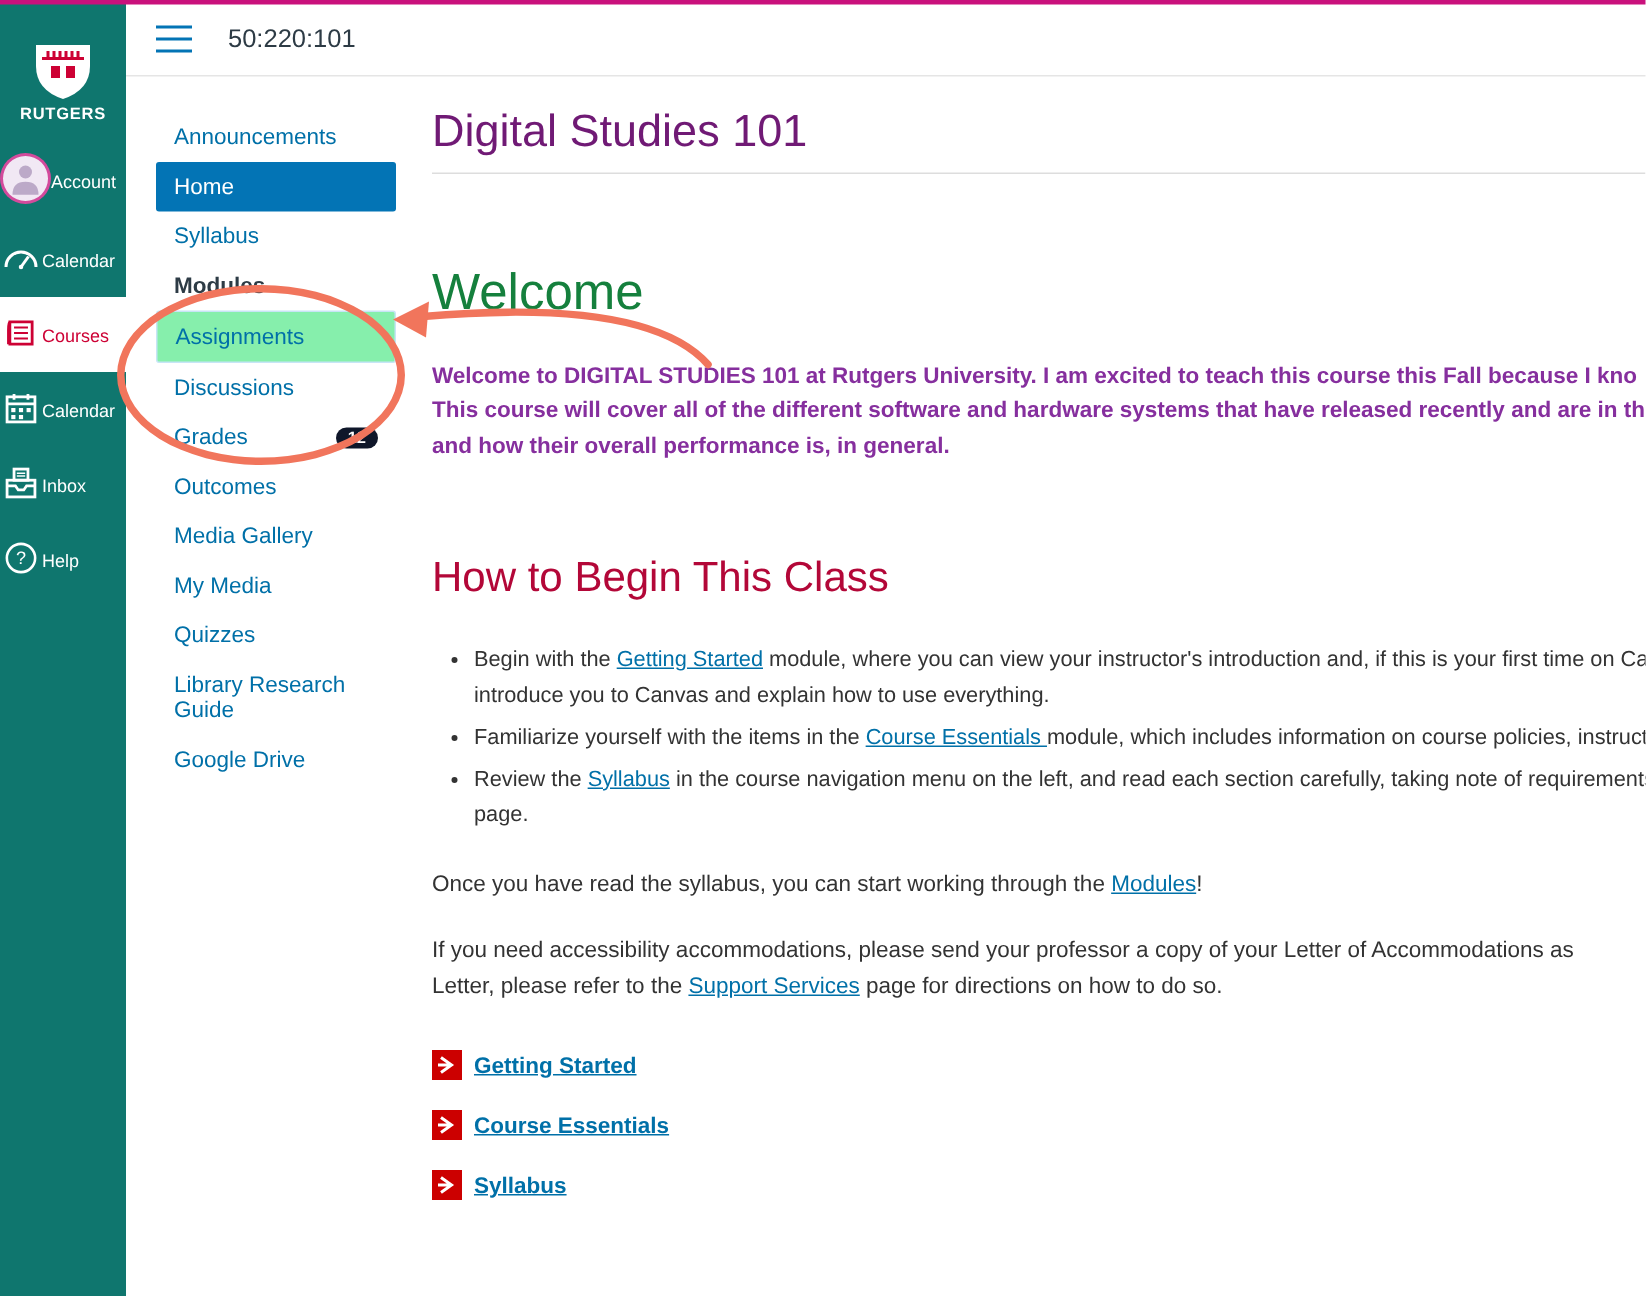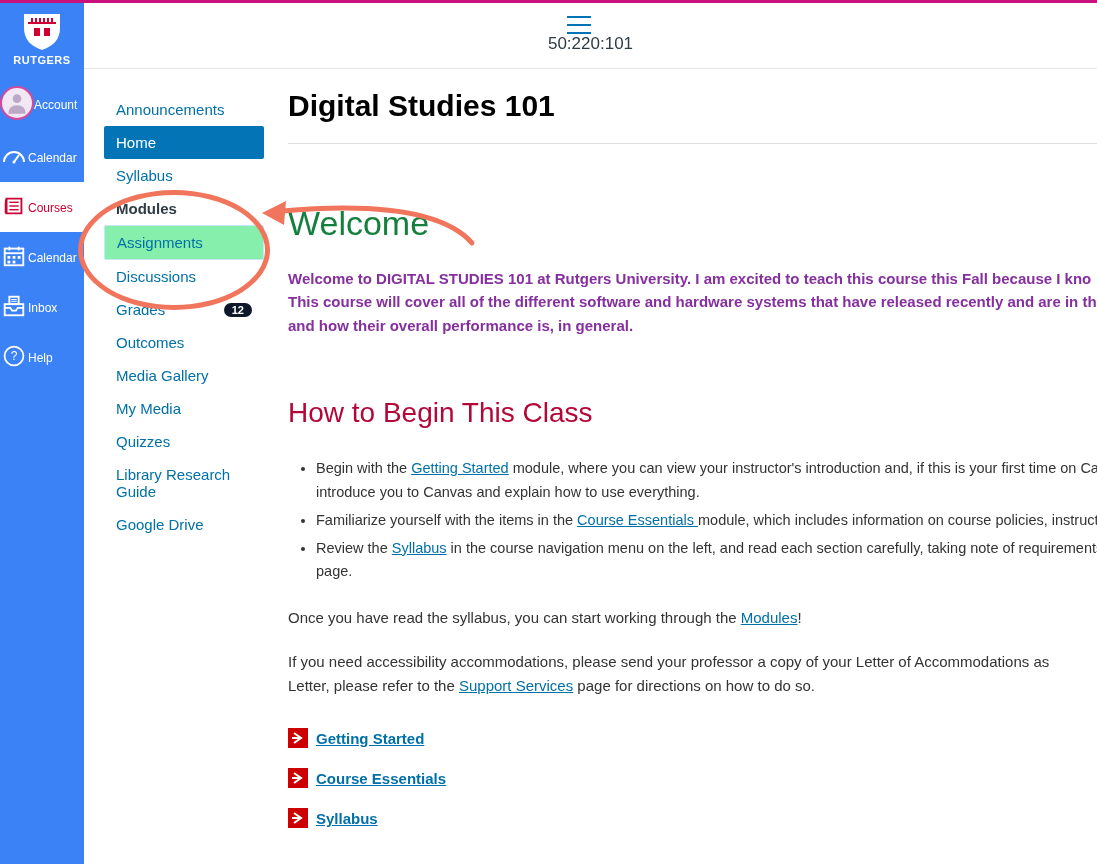--- a/index.html
+++ b/index.html
@@ -51,7 +51,7 @@
   .main { flex: 1; display: flex; flex-direction: column; min-width: 0; }
   .crumb-row {
     display: flex; align-items: center; padding: 16px 20px 14px 20px;
-    border-bottom: 1px solid #e5e5e5; margin: 0 0 0 0; flex-direction: column;
+    border-bottom: 1px solid #e5e5e5; margin: 0 0 0 0;
   }
   .hamburger { width: 24px; height: 18px; margin-right: 24px; cursor: pointer;
     display:flex; flex-direction:column; justify-content:space-between; }

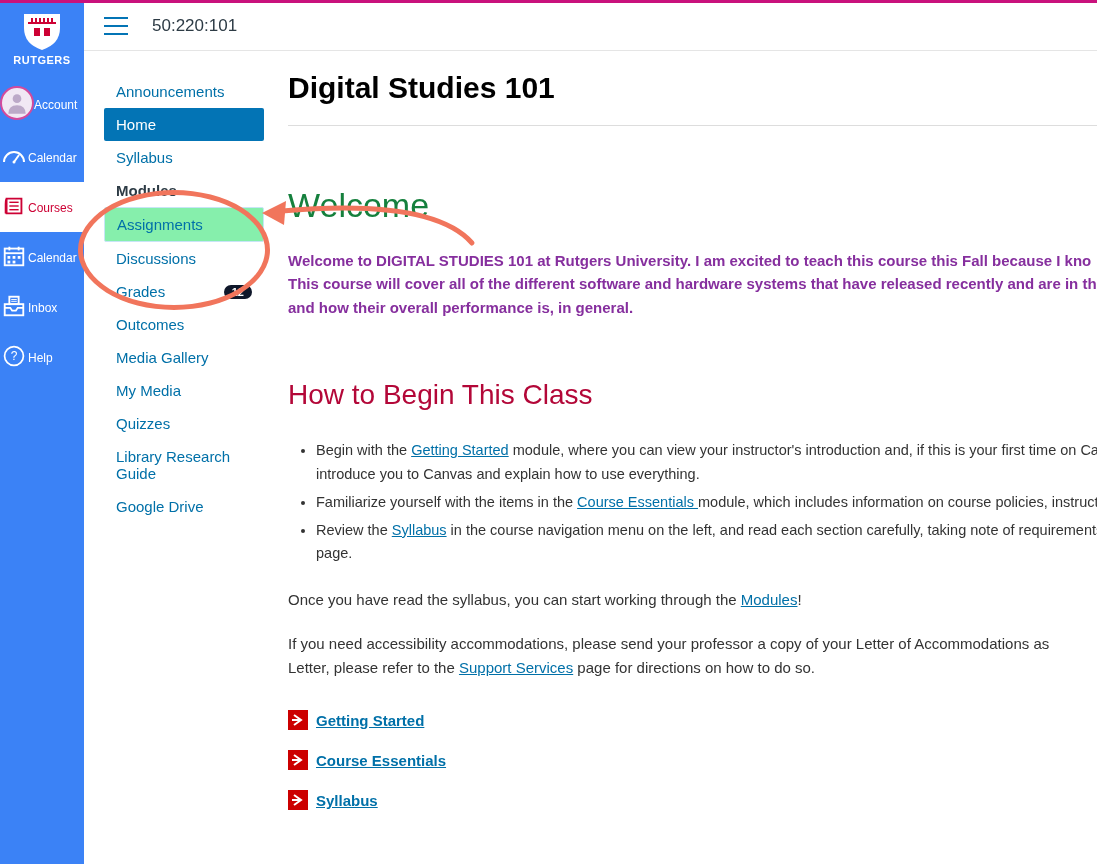--- a/index.html
+++ b/index.html
@@ -21,9 +21,9 @@
 
   
   .global-nav {
-    width: 84px; background: #3b82f6; color: #fff;
+    width: 84px; background: #0f766e; color: #fff;
     display: flex; flex-direction: column; align-items: center;
-    padding-top: 8px; font-size: 12px; flex-shrink: 0;
+    padding-top: 24px; font-size: 12px; flex-shrink: 0;
   }
   .global-nav .logo { width: 60px; margin: 4px 0 10px; text-align: center; }
   .global-nav .logo-shield {

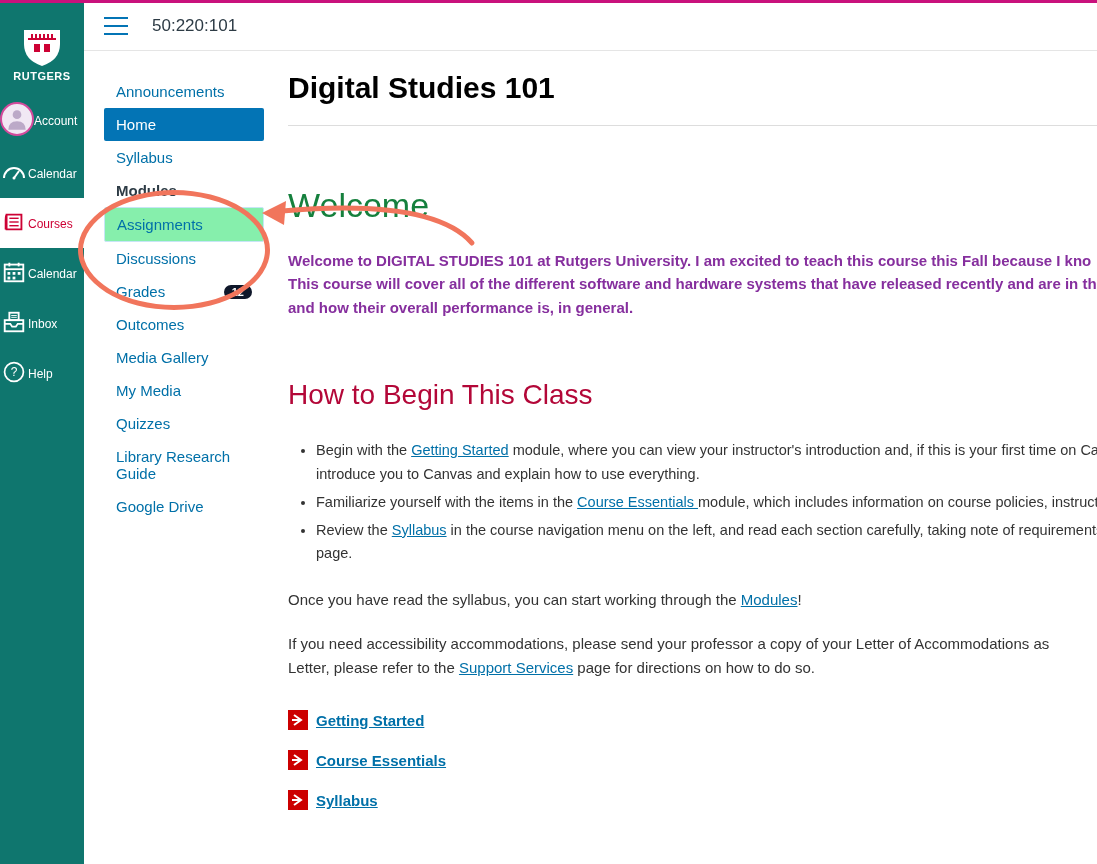--- a/index.html
+++ b/index.html
@@ -84,7 +84,7 @@
     flex: 1; padding: 20px 0 40px 24px; overflow: hidden; min-width: 0;
     position: relative;
   }
-  .page-title { font-size: 30px; font-weight: 700; color: #000000; margin-bottom: 20px; }
+  .page-title { font-size: 30px; font-weight: 400; color: #701a75; margin-bottom: 10px; }
   .page-title + hr { border:none; border-top:1px solid #ddd; margin-bottom: 60px; }
 
   .welcome-h { color: #15803d; font-size: 34px; font-weight: 400; margin-bottom: 24px; }

